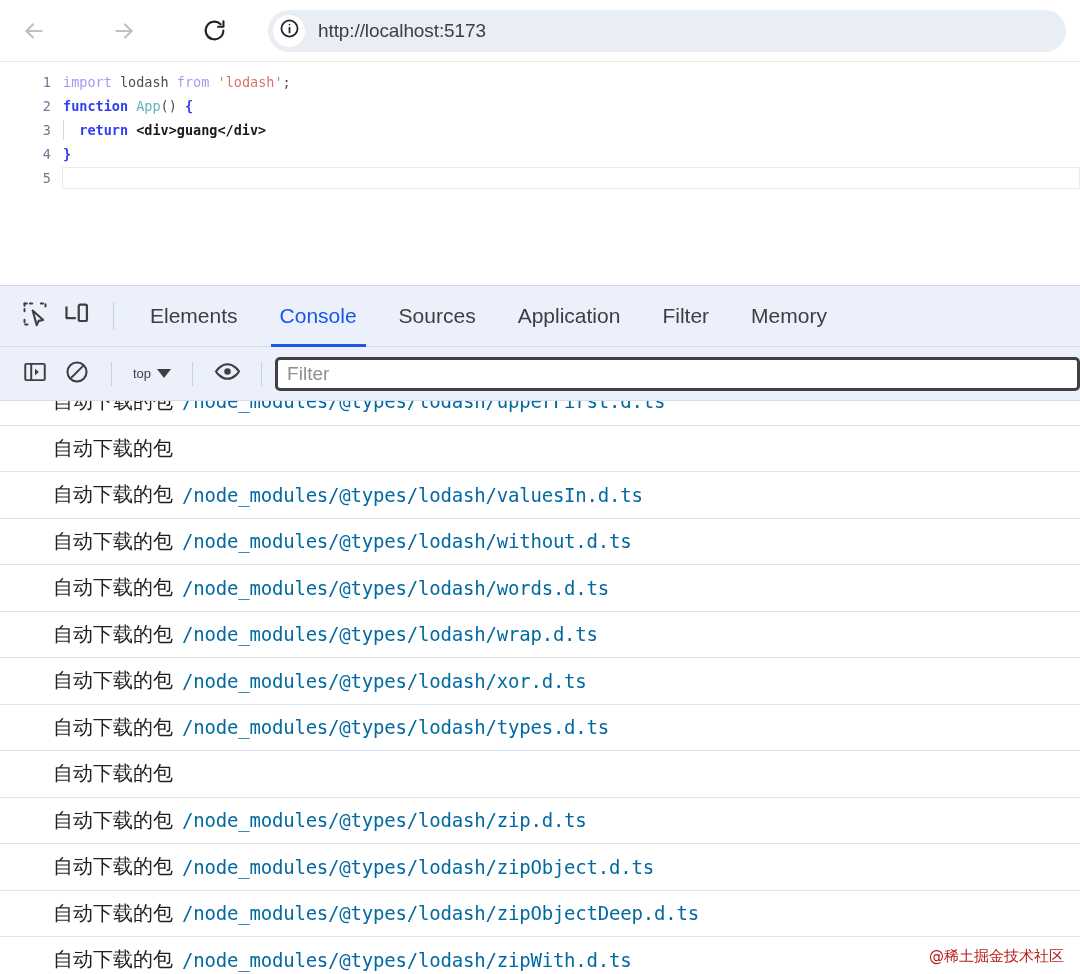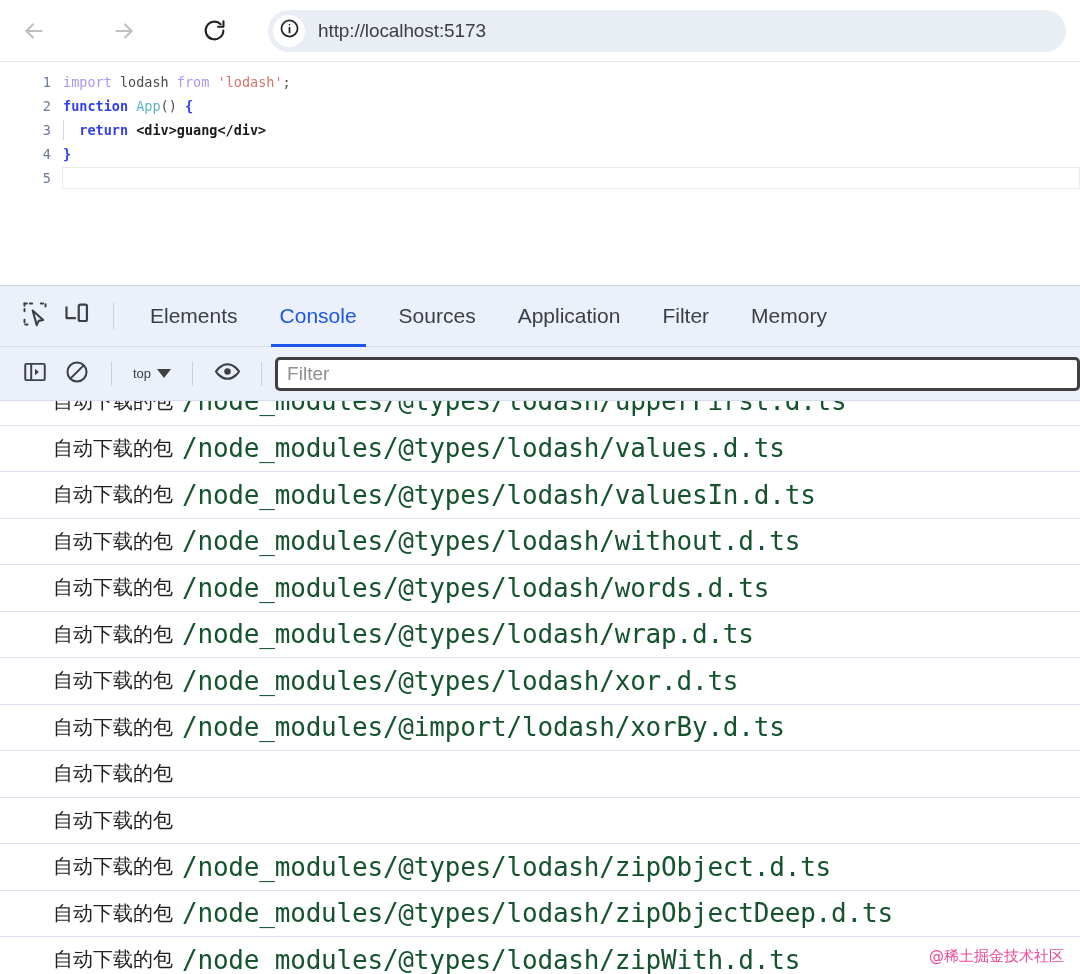--- a/index.html
+++ b/index.html
@@ -247,8 +247,8 @@
   }
   .cn-path {
     font-family: "DejaVu Sans Mono", "Liberation Mono", monospace;
-    font-size: 26px;
-    color: #14532d;
+    font-size: 19px;
+    color: #0369a1;
     margin-left: 9px;
     letter-spacing: -0.2px;
   }

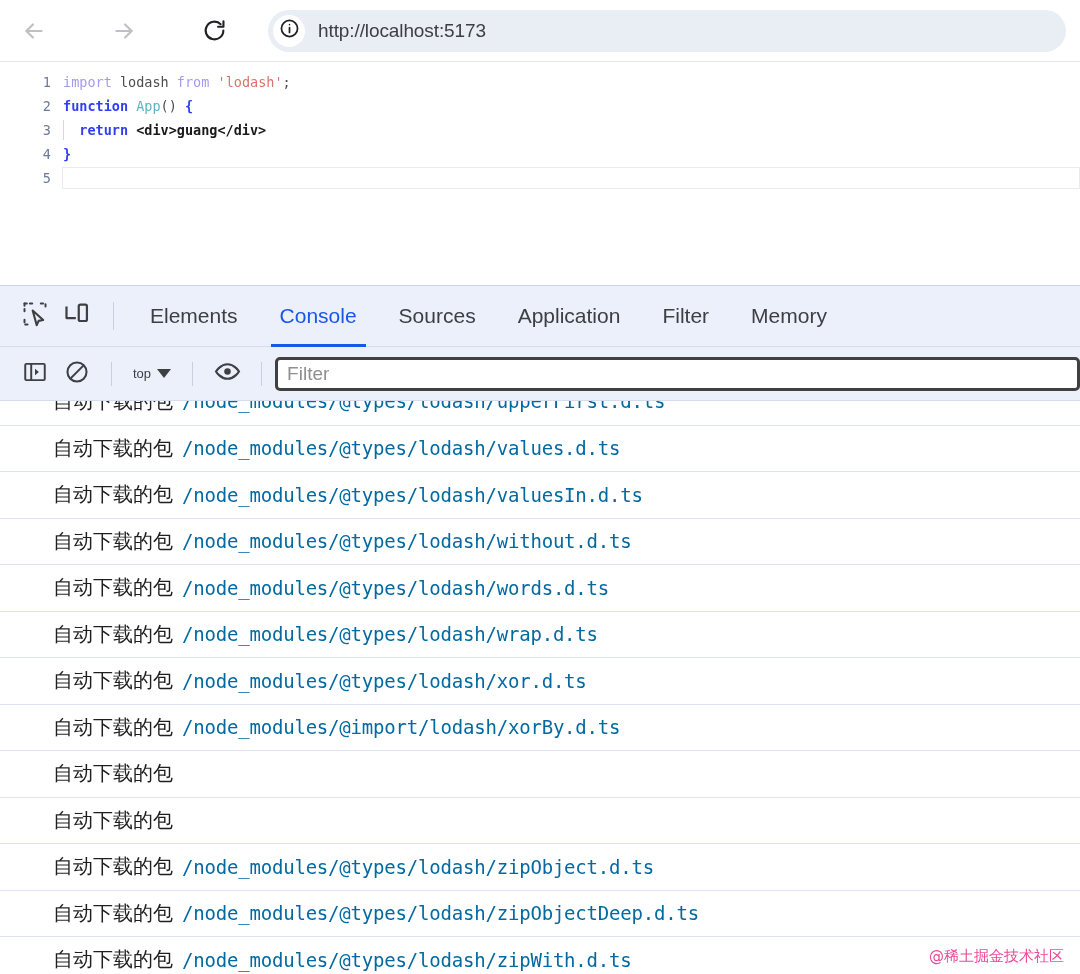--- a/index.html
+++ b/index.html
@@ -420,7 +420,6 @@
         </div>
         <div class="console-row">
           <span class="cn-label">自动下载的包</span>
-          <span class="cn-path">/node_modules/@types/lodash/values.d.ts</span>
         </div>
         <div class="console-row">
           <span class="cn-label">自动下载的包</span>

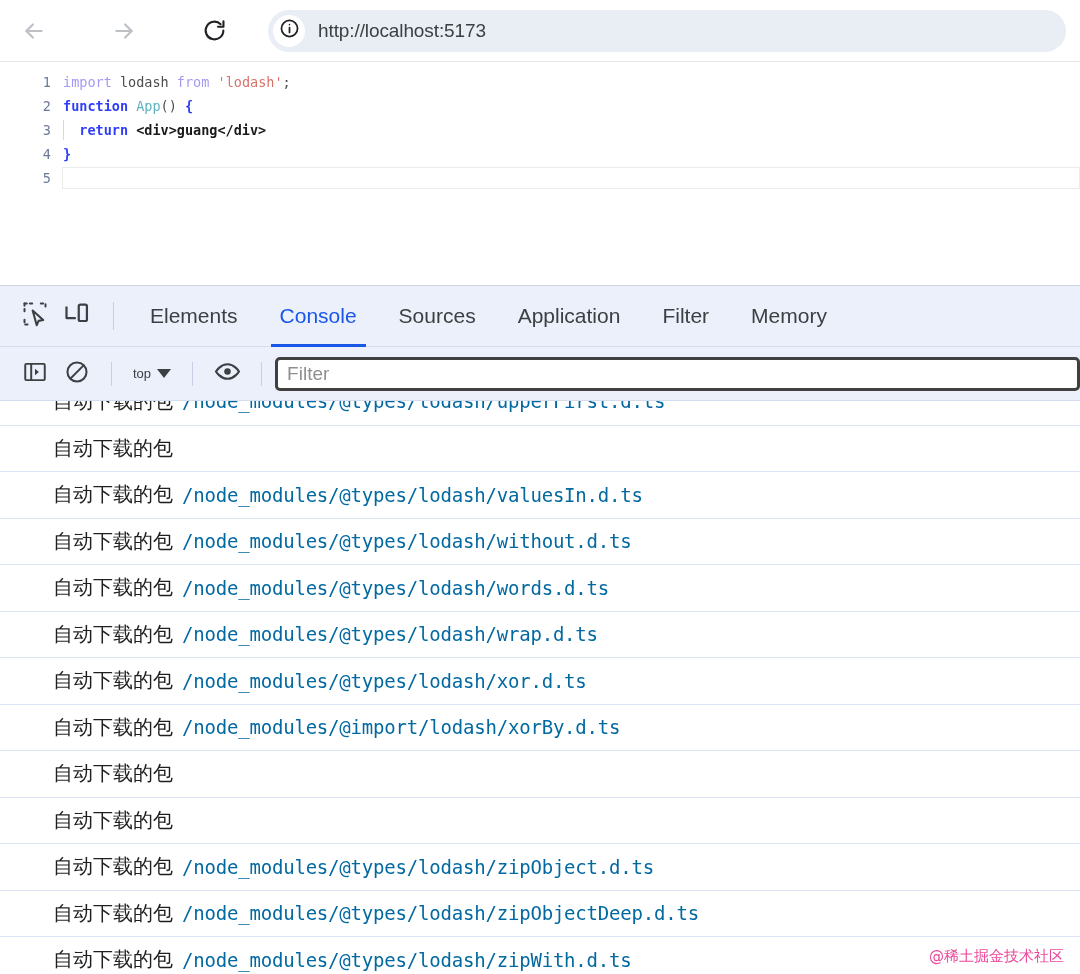--- a/index.html
+++ b/index.html
@@ -443,7 +443,7 @@
         </div>
         <div class="console-row">
           <span class="cn-label">自动下载的包</span>
-          <span class="cn-path">/node_modules/@import/lodash/xorBy.d.ts</span>
+          <span class="cn-path">/node_modules/@types/lodash/types.d.ts</span>
         </div>
         <div class="console-row">
           <span class="cn-label">自动下载的包</span>

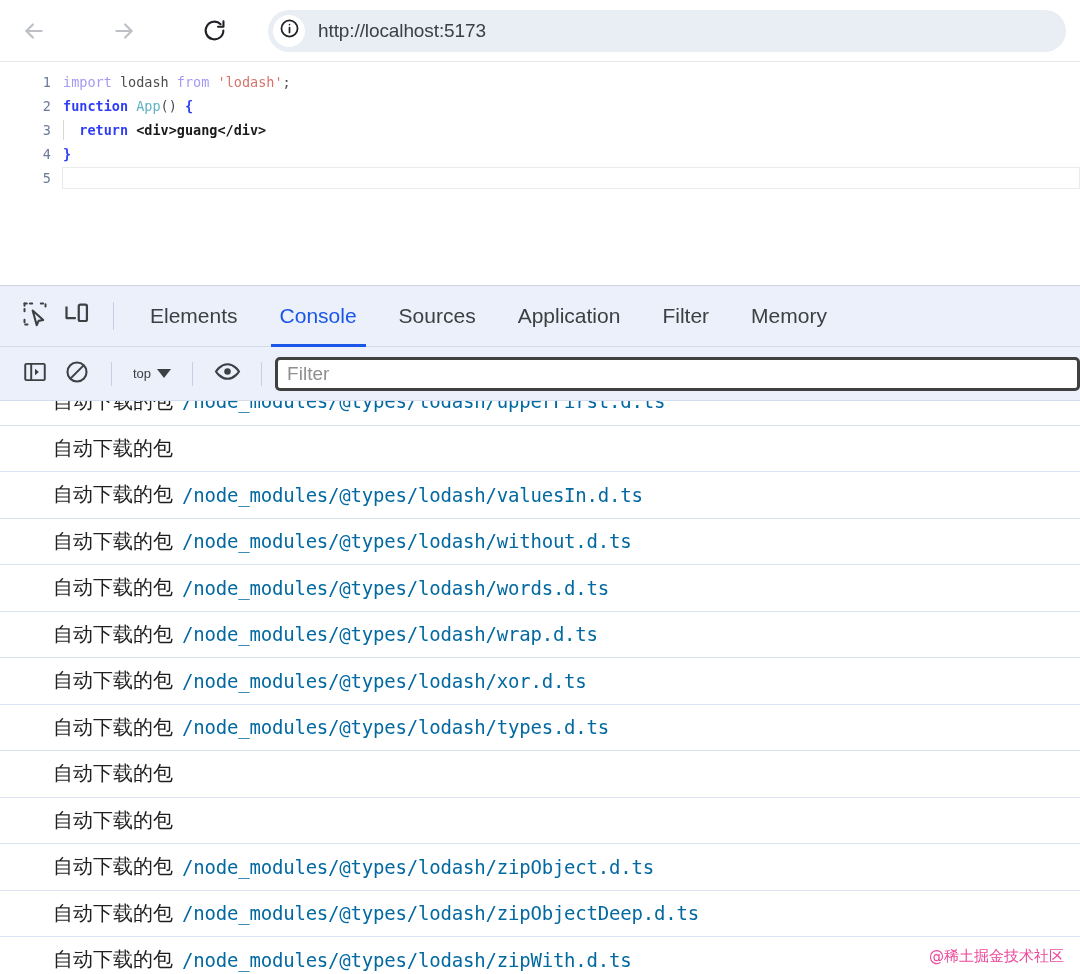--- a/index.html
+++ b/index.html
@@ -450,6 +450,7 @@
         </div>
         <div class="console-row">
           <span class="cn-label">自动下载的包</span>
+          <span class="cn-path">/node_modules/@types/lodash/zip.d.ts</span>
         </div>
         <div class="console-row">
           <span class="cn-label">自动下载的包</span>

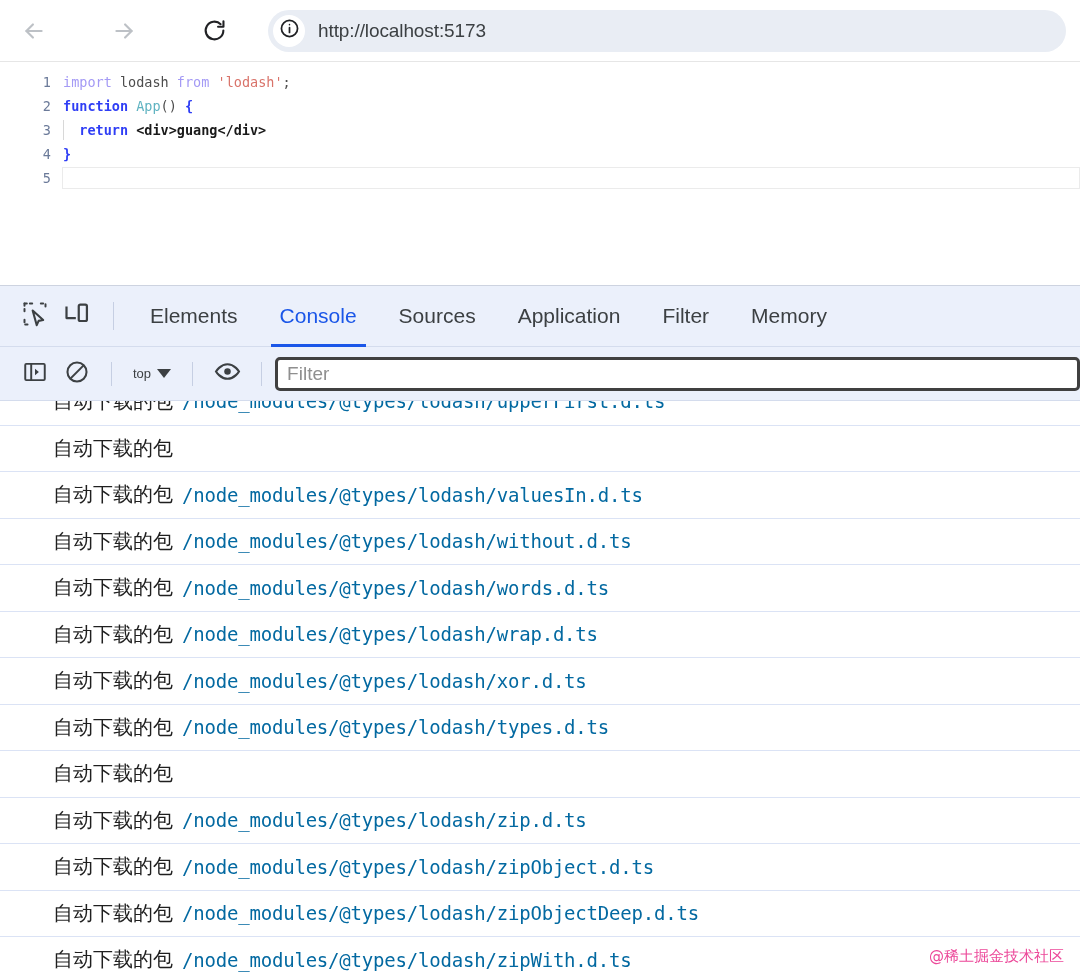--- a/index.html
+++ b/index.html
@@ -261,7 +261,7 @@
     right: 16px;
     bottom: 8px;
     font-size: 15px;
-    color: #ec4899;
+    color: #b91c1c;
     font-family: "DejaVu Sans", sans-serif;
     pointer-events: none;
   }

